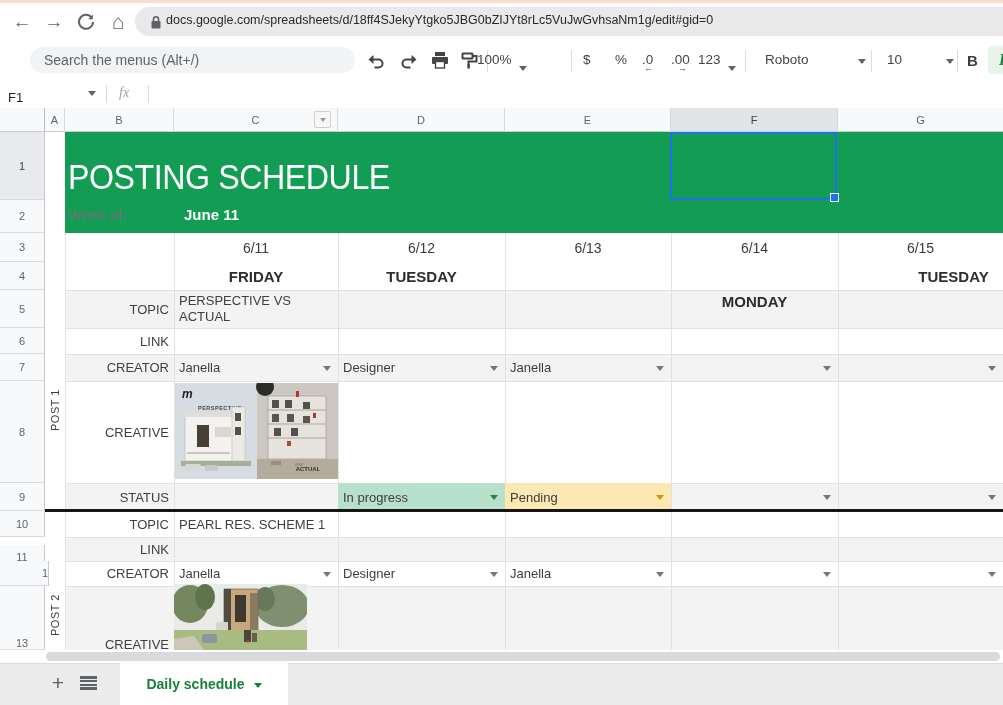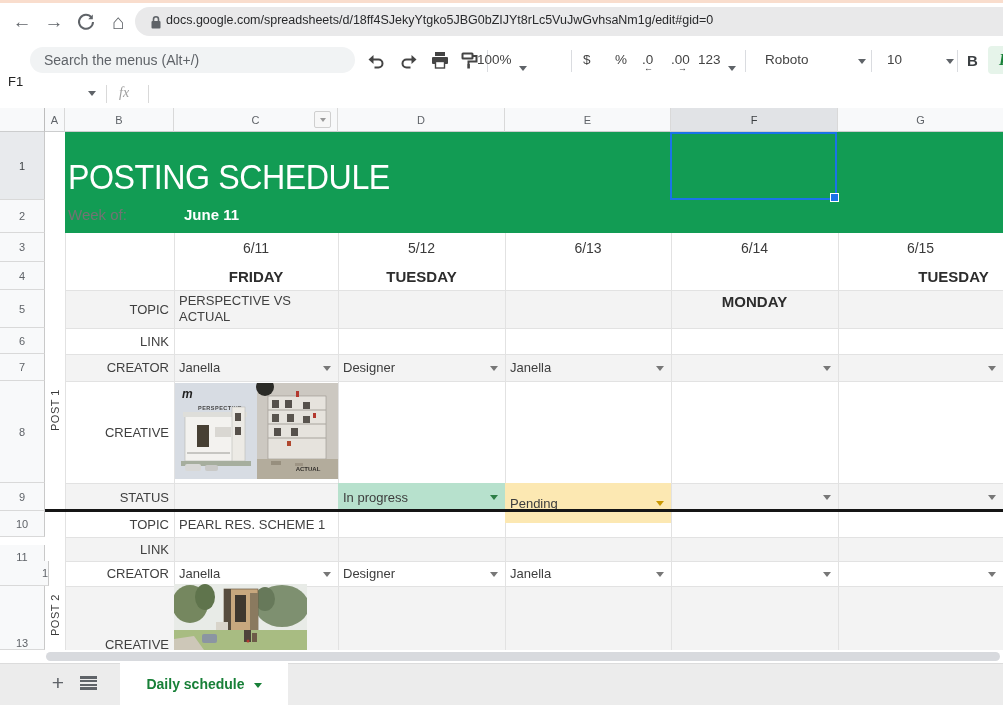--- a/index.html
+++ b/index.html
@@ -27,7 +27,7 @@
     font-style:italic;font-family:"Liberation Serif",serif;}
   
   #fbar{left:0;top:80px;width:1003px;height:28px;background:#fff;border-bottom:1px solid #e0e0e0;}
-  #namebox{left:8px;top:74px;font-size:13px;color:#222;}
+  #namebox{left:8px;top:90px;font-size:13px;color:#222;}
   .fdiv{top:85px;width:1px;height:18px;background:#d9d9d9;}
   #fx{left:119px;top:85px;font-size:14px;font-style:italic;color:#9e9e9e;font-family:"Liberation Serif",serif;}
   

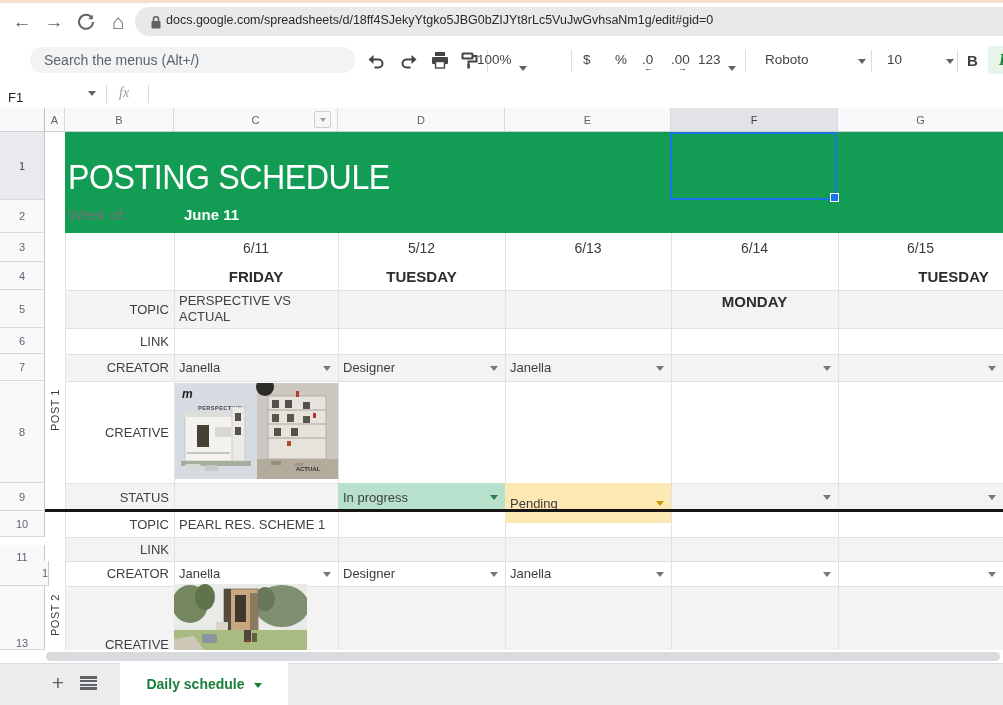--- a/index.html
+++ b/index.html
@@ -210,7 +210,7 @@
   <div class="abs" id="weekvalue">June 11</div>
 
   <div class="abs datecell" style="left:174px;width:164px;">6/11</div>
-  <div class="abs datecell" style="left:338px;width:167px;">5/12</div>
+  <div class="abs datecell" style="left:338px;width:167px;">6/12</div>
   <div class="abs datecell" style="left:505px;width:166px;">6/13</div>
   <div class="abs datecell" style="left:671px;width:167px;">6/14</div>
   <div class="abs datecell" style="left:838px;width:165px;">6/15</div>

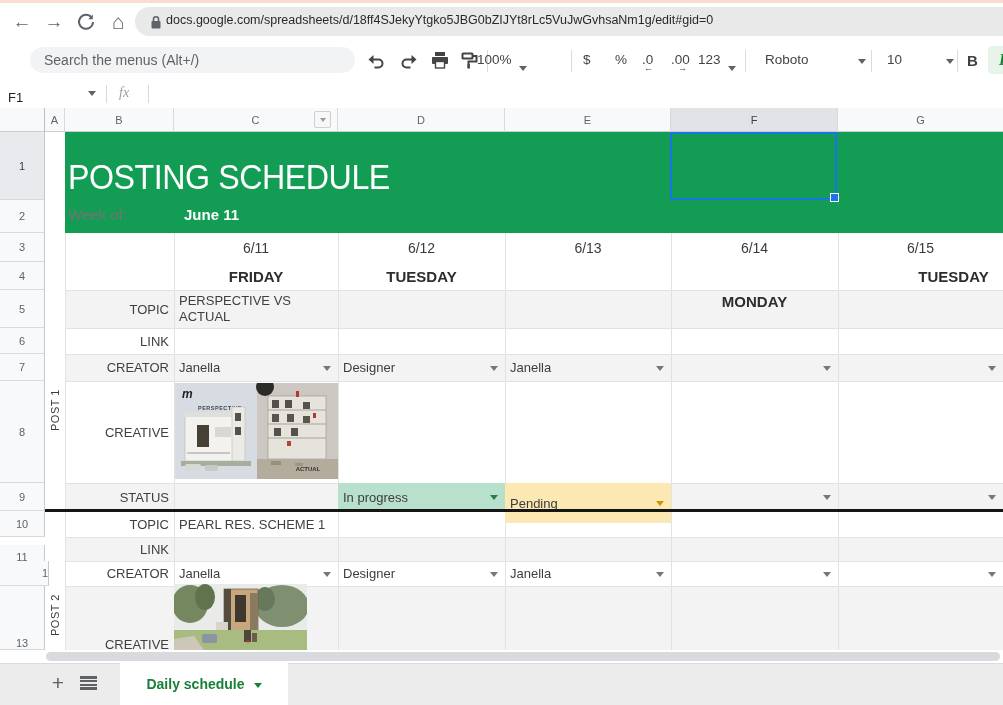--- a/index.html
+++ b/index.html
@@ -290,7 +290,7 @@
       <span>In progress</span>
       <i class="tri" style="border-top-color:#2d7d46;"></i>
     </div>
-  <div class="dcell" style="left:505px;top:483px;width:166px;height:40px;background:#fce8b2;">
+  <div class="dcell" style="left:505px;top:483px;width:166px;height:28px;background:#fce8b2;">
       <span>Pending</span>
       <i class="tri" style="border-top-color:#c99700;"></i>
     </div>

